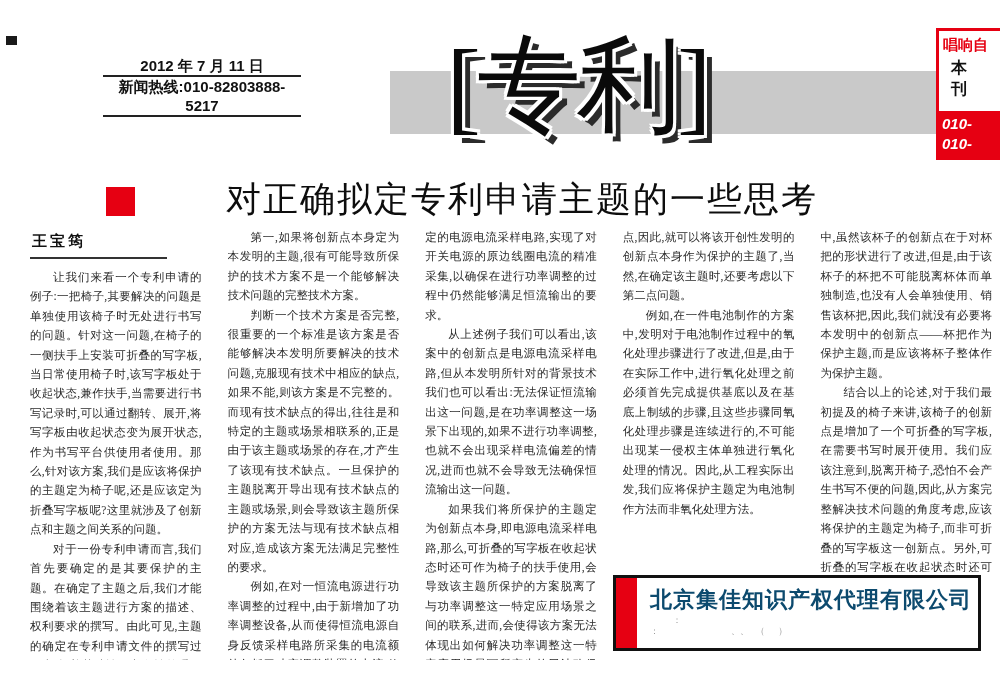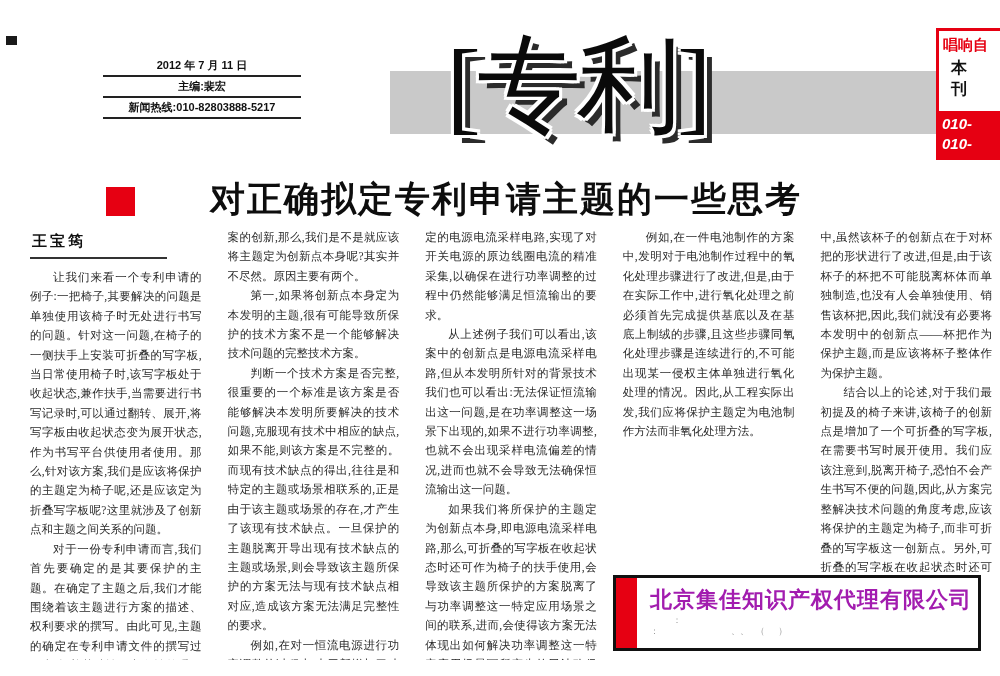--- a/index.html
+++ b/index.html
@@ -18,7 +18,7 @@
   .corner-mark{position:absolute;left:6px;top:36px;width:11px;height:9px;background:#1a1a1a;}
   
   .info-box{position:absolute;left:103px;top:56px;width:198px;font-family:"Liberation Sans","DejaVu Sans",sans-serif;}
-  .info-row{font-size:11px;font-weight:bold;text-align:center;line-height:19px;border-bottom:2px solid #222;color:#111;}
+  .info-row{font-size:15px;font-weight:bold;text-align:center;line-height:19px;border-bottom:2px solid #222;color:#111;}
   
   .mast-band{position:absolute;left:390px;top:71px;width:548px;height:63px;background:var(--band);}
   .masthead{

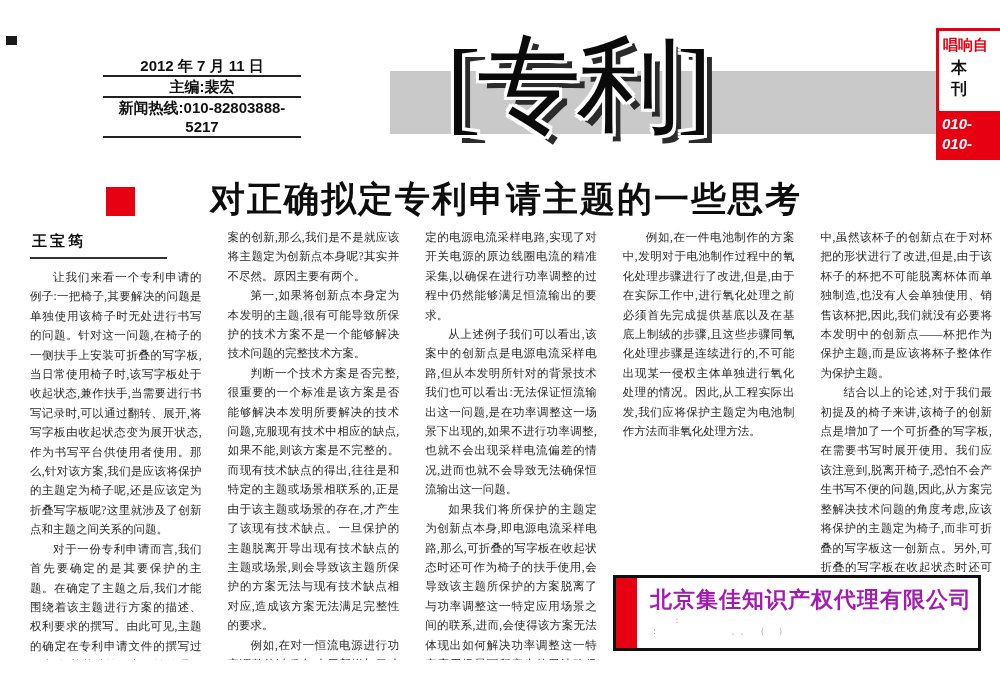--- a/index.html
+++ b/index.html
@@ -81,7 +81,6 @@
 
   <div class="info-box">
     <div class="info-row">2012 年 7 月 11 日</div>
-    <div class="info-row">主编:裴宏</div>
     <div class="info-row">新闻热线:010-82803888-5217</div>
   </div>
 

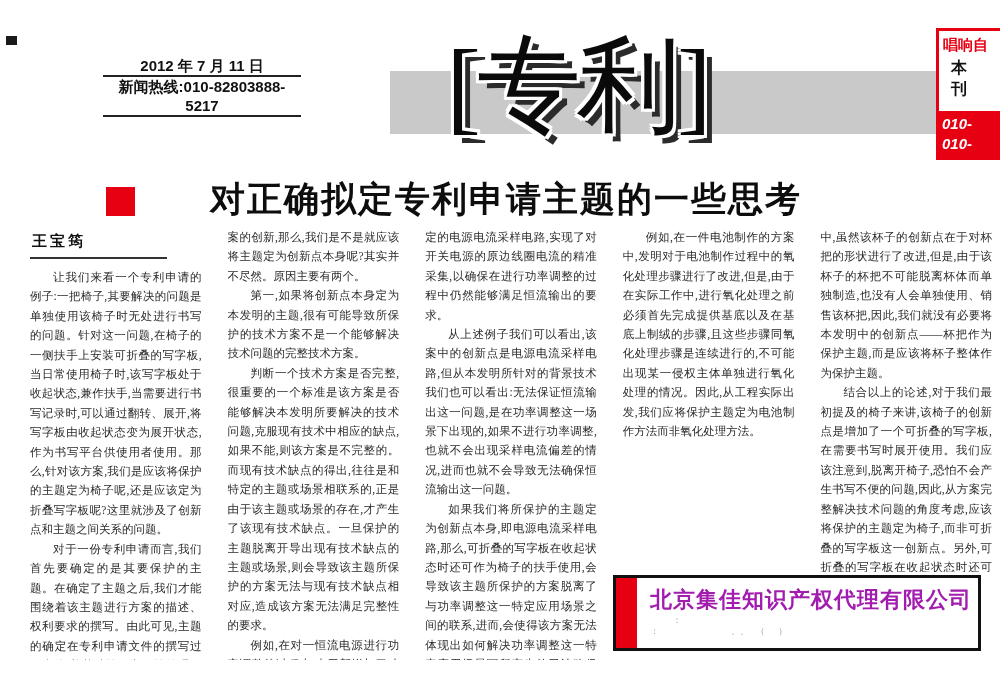--- a/index.html
+++ b/index.html
@@ -43,8 +43,8 @@
   
   .headline-sq{position:absolute;left:106px;top:187px;width:29px;height:29px;background:var(--red);}
   .headline{
-    position:absolute;left:138px;top:176px;width:736px;
-    font-size:35px;font-weight:bold;letter-spacing:2px;text-align:center;
+    position:absolute;left:154px;top:176px;width:736px;
+    font-size:35px;font-weight:normal;letter-spacing:2px;text-align:center;
     color:#0d0d0d;white-space:nowrap;
   }
   

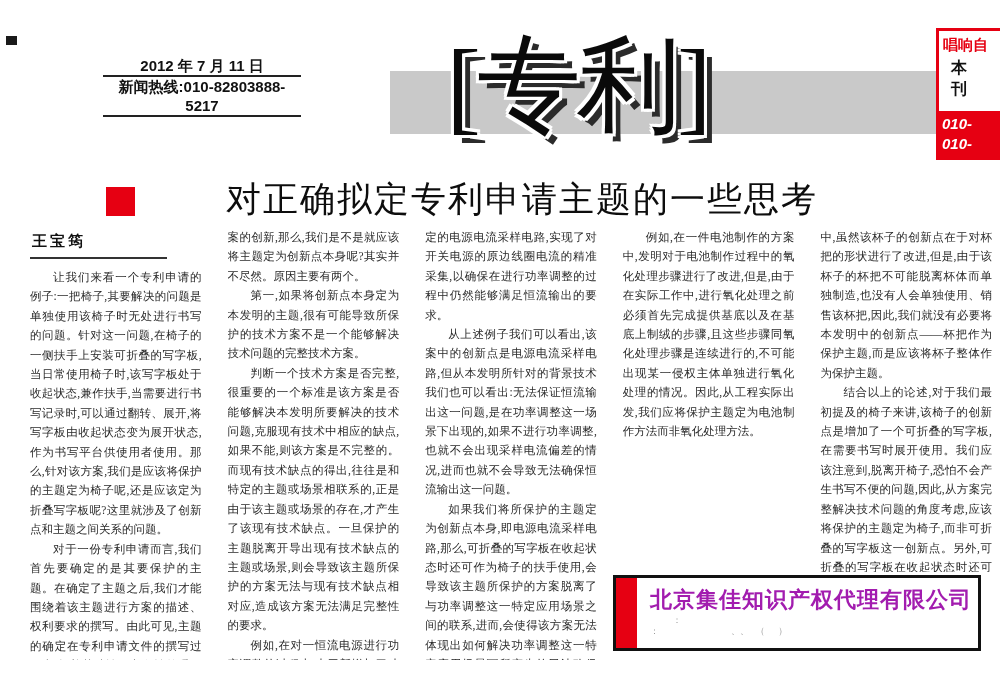--- a/index.html
+++ b/index.html
@@ -107,7 +107,6 @@
         <p class="para indent">对于一份专利申请而言,我们首先要确定的是其要保护的主题。在确定了主题之后,我们才能围绕着该主题进行方案的描述、权利要求的撰写。由此可见,主题的确定在专利申请文件的撰写过程中,起着基础性、方向性的重要作用。在每一个要求保护的方案中,必然存在和现有技术相区别的创新点,该创新点能克服现有技术中存在的缺点,解决本发明所要解决的技术问题。</p>
       </div>
       <div class="col">
-        <p class="para">案的创新,那么,我们是不是就应该将主题定为创新点本身呢?其实并不尽然。原因主要有两个。</p>
         <p class="para indent">第一,如果将创新点本身定为本发明的主题,很有可能导致所保护的技术方案不是一个能够解决技术问题的完整技术方案。</p>
         <p class="para indent">判断一个技术方案是否完整,很重要的一个标准是该方案是否能够解决本发明所要解决的技术问题,克服现有技术中相应的缺点,如果不能,则该方案是不完整的。而现有技术缺点的得出,往往是和特定的主题或场景相联系的,正是由于该主题或场景的存在,才产生了该现有技术缺点。一旦保护的主题脱离开导出现有技术缺点的主题或场景,则会导致该主题所保护的方案无法与现有技术缺点相对应,造成该方案无法满足完整性的要求。</p>
         <p class="para indent">例如,在对一恒流电源进行功率调整的过程中,由于新增加了功率调整设备,从而使得恒流电源自身反馈采样电路所采集的电流额外包括了功率调整装置的电流,使得基于采样电路采样结果所进行的恒流输出控制不再准确,造成了无法确保恒流输出的问题。本发明的方案中,采用特</p>

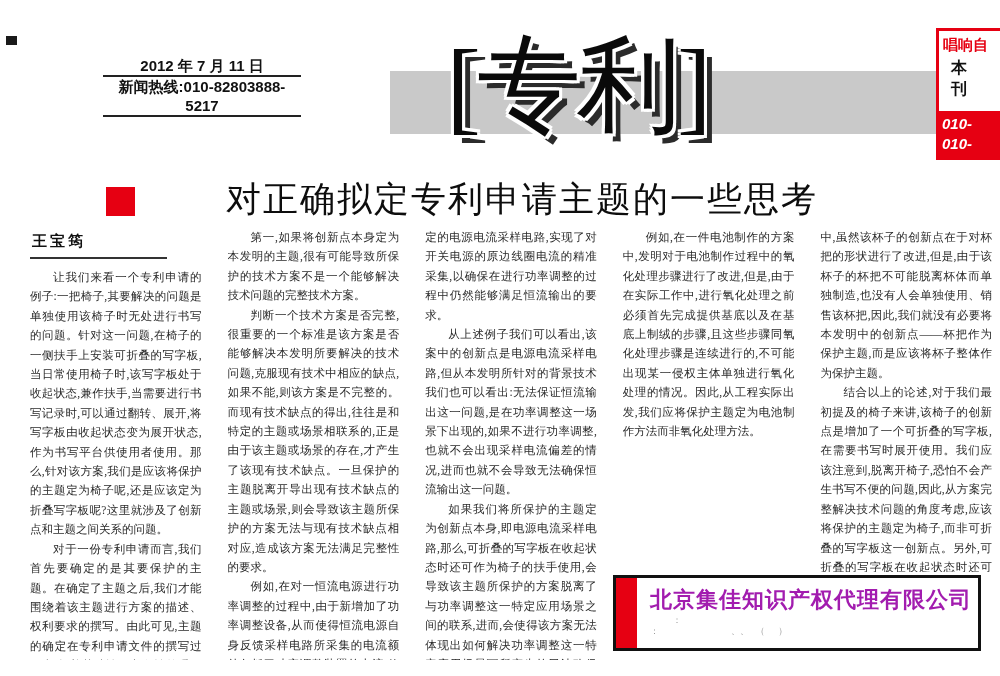--- a/index.html
+++ b/index.html
@@ -118,6 +118,7 @@
         <p class="para indent">当然,上述说法也有例外。当发明本身是一个开创性发明,即发明并不是针对某一现有技术缺点进行的改进,而是一个从无到有的开创性的方案时,由于不再存在由某一特定场景或主题所产生的现有技术缺</p>
       </div>
       <div class="col">
+        <p class="para">点,因此,就可以将该开创性发明的创新点本身作为保护的主题了,当然,在确定该主题时,还要考虑以下第二点问题。</p>
         <p class="para indent">例如,在一件电池制作的方案中,发明对于电池制作过程中的氧化处理步骤进行了改进,但是,由于在实际工作中,进行氧化处理之前必须首先完成提供基底以及在基底上制绒的步骤,且这些步骤同氧化处理步骤是连续进行的,不可能出现某一侵权主体单独进行氧化处理的情况。因此,从工程实际出发,我们应将保护主题定为电池制作方法而非氧化处理方法。</p>
       </div>
       <div class="col">

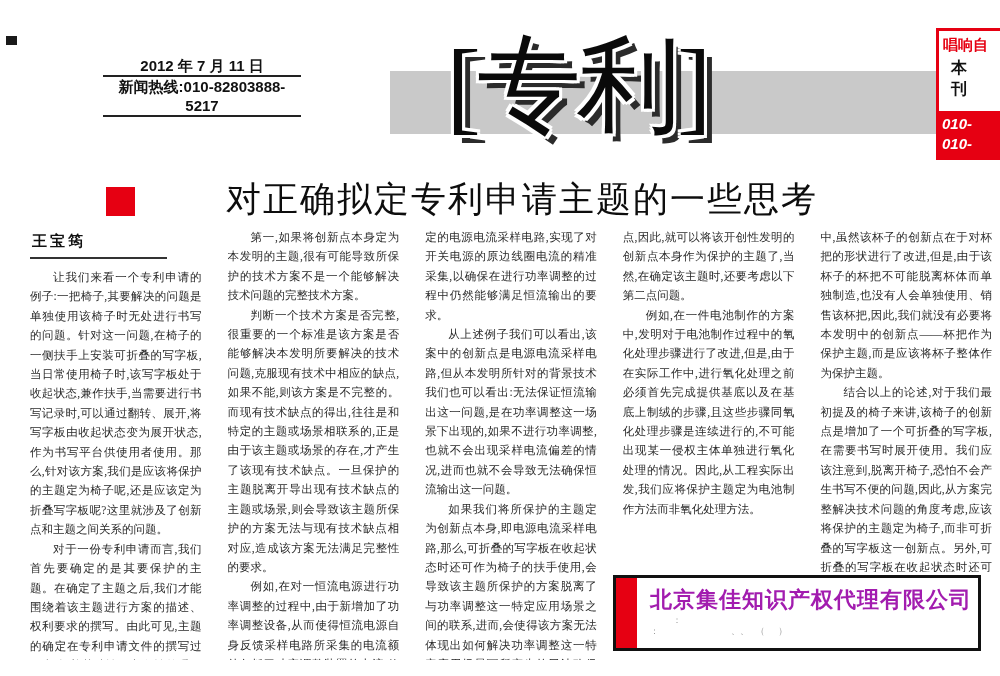--- a/index.html
+++ b/index.html
@@ -67,7 +67,7 @@
   .ad-bar{position:absolute;left:0;top:0;bottom:0;width:21px;background:var(--red);}
   .ad-company{
     margin:7px 6px 0 34px;text-align:center;font-size:22px;font-weight:bold;
-    letter-spacing:1px;color:#a21caf;white-space:nowrap;
+    letter-spacing:1px;color:#0c4a6e;white-space:nowrap;
     font-family:"Liberation Sans","DejaVu Sans",sans-serif;
   }
   .ad-line{margin-left:34px;font-size:9px;line-height:11px;color:#9a9a9a;white-space:pre;}

